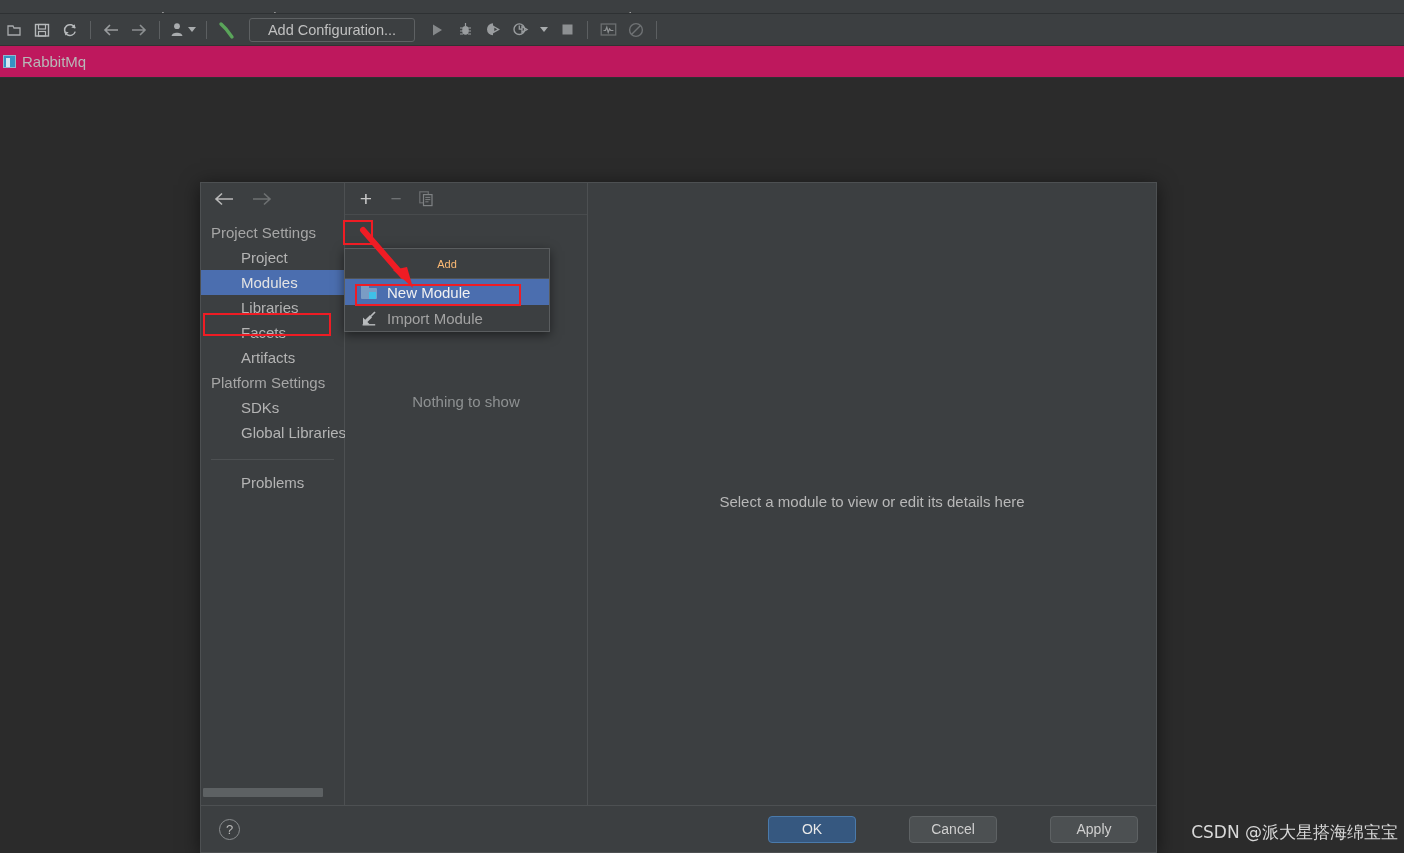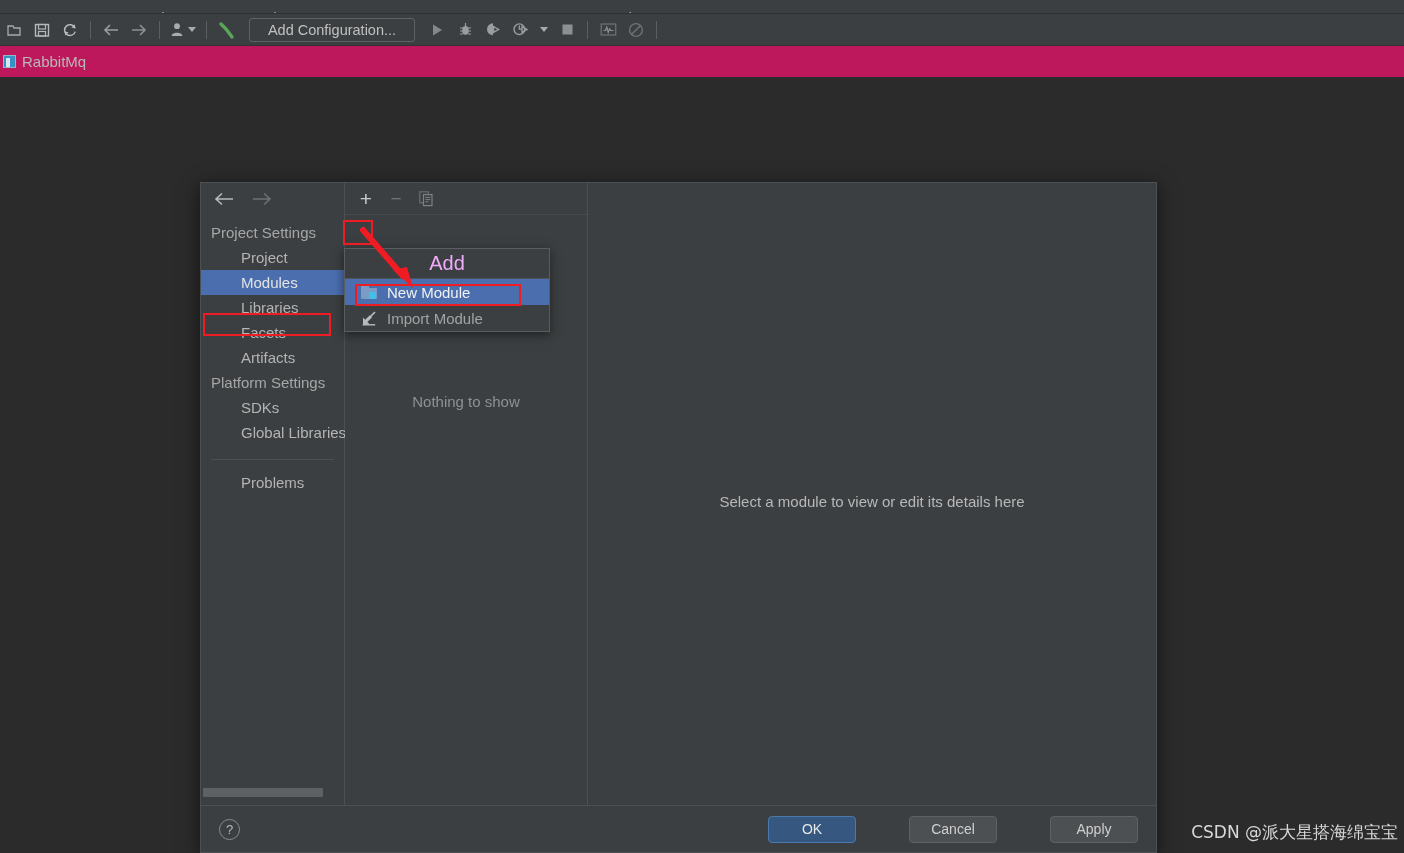--- a/index.html
+++ b/index.html
@@ -154,7 +154,7 @@
   }
   .addmenu-header {
     height: 30px; display: flex; align-items: center; justify-content: center;
-    color: #f0abfc; font-size: 20px; border-bottom: 1px solid #515456;
+    color: #fdba74; font-size: 11px; border-bottom: 1px solid #515456;
   }
   .addmenu-item {
     height: 26px; display: flex; align-items: center; padding-left: 16px;

